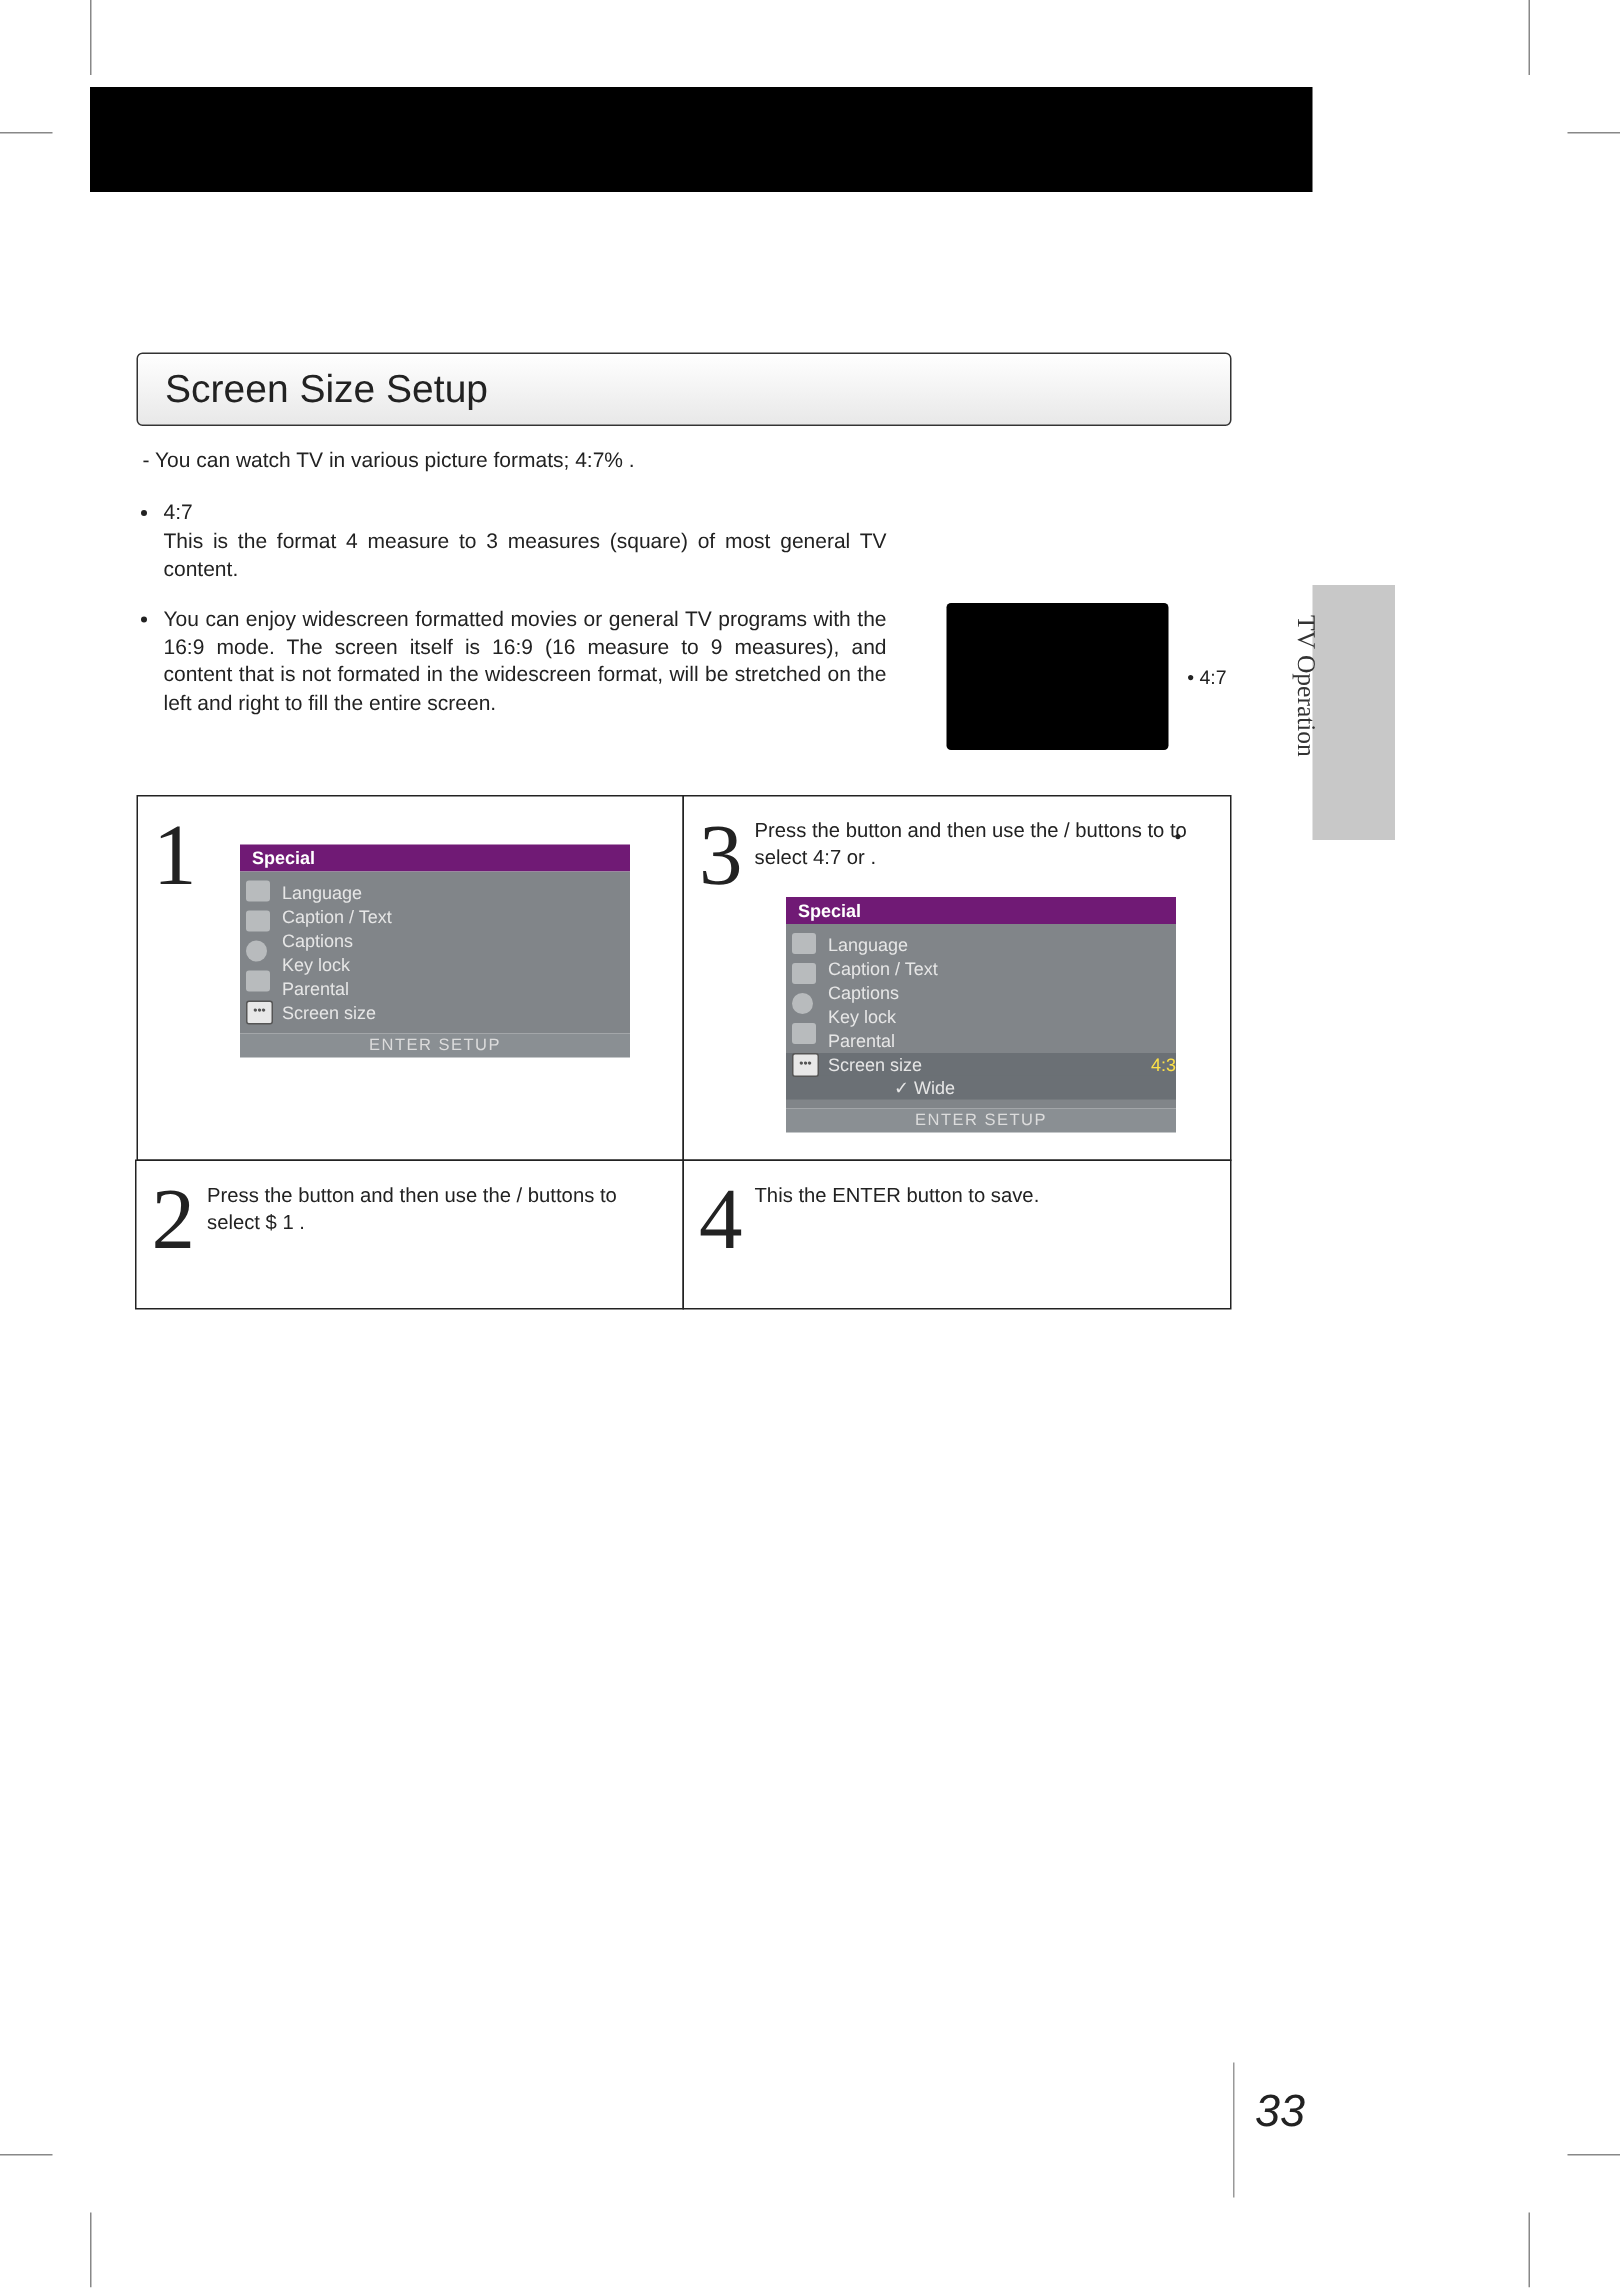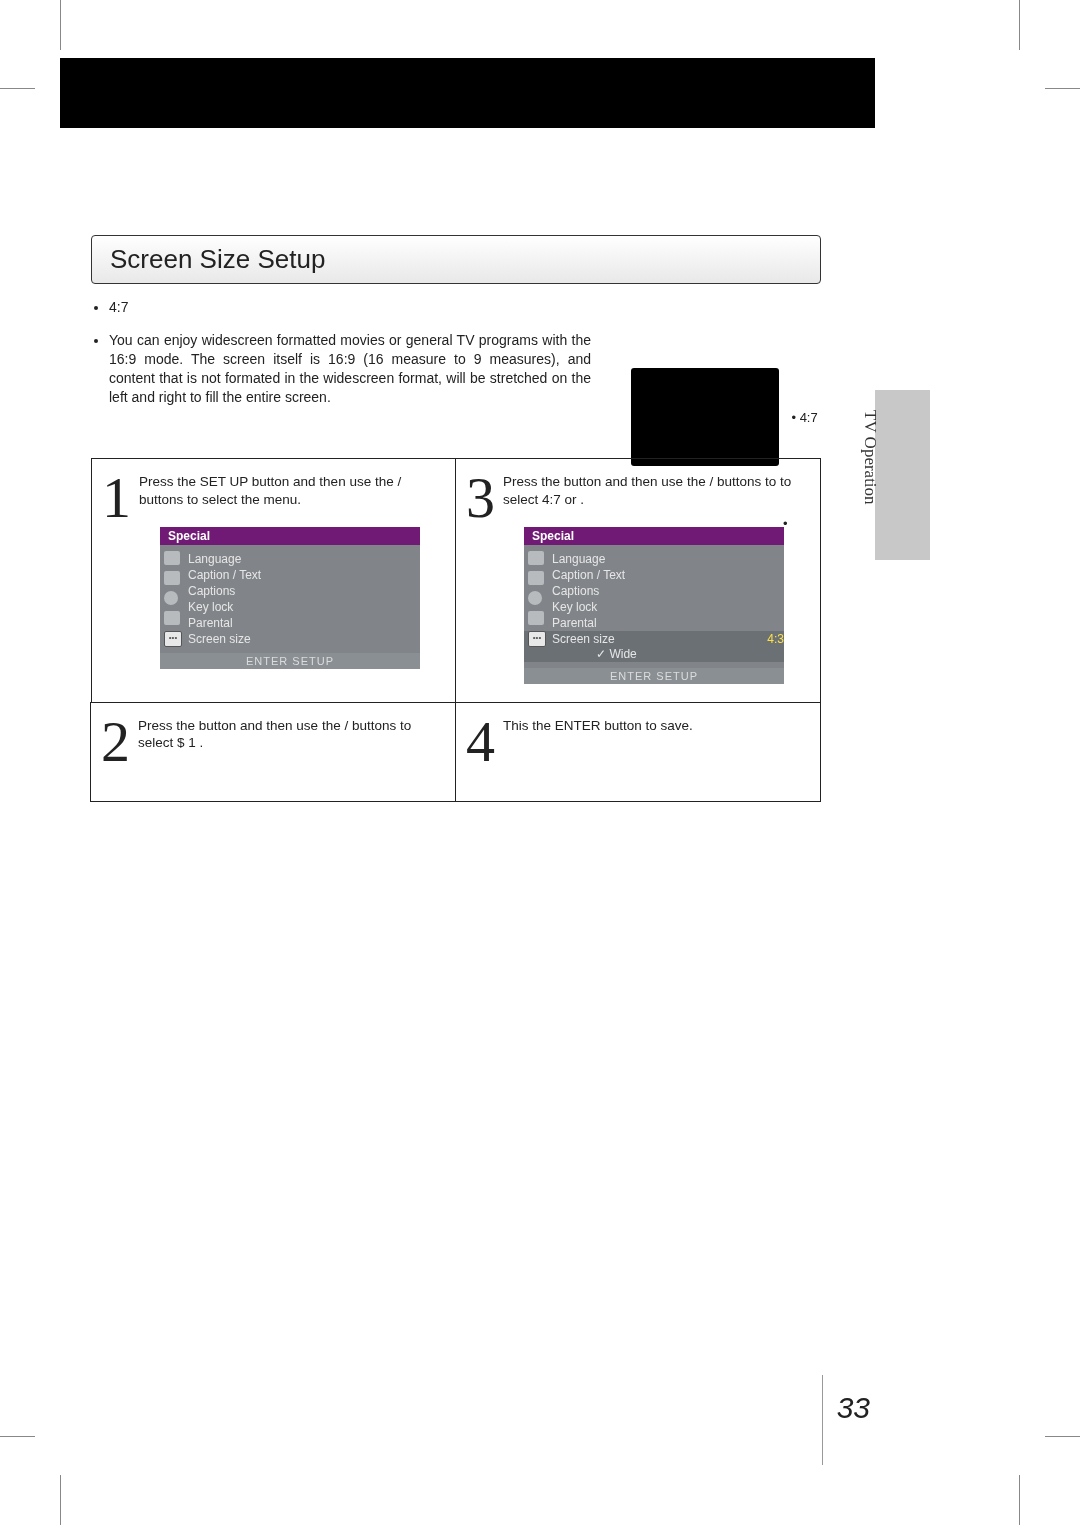--- a/index.html
+++ b/index.html
@@ -263,6 +263,7 @@
 
     <div class="title-bar">Screen Size Setup</div>
 
+    <div class="intro">- You can watch TV in various picture formats; 4:7%       .</div>
 
     <div class="fmt-block" style="position:relative;">
       <div class="fmt-text">

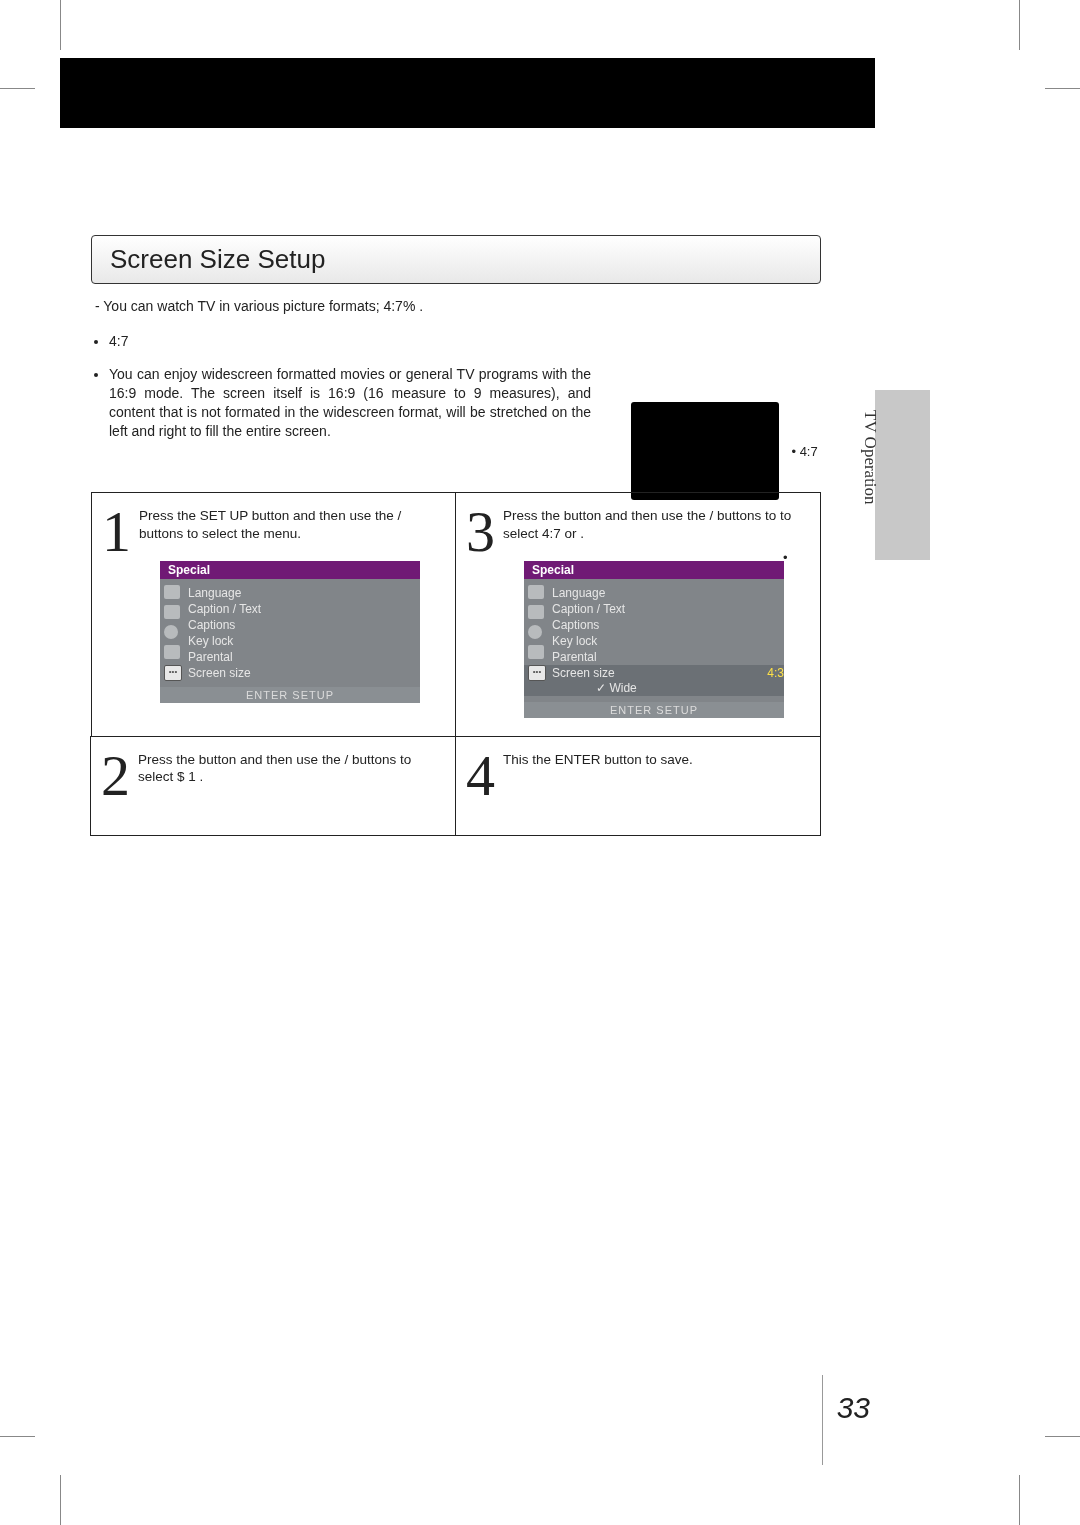--- a/index.html
+++ b/index.html
@@ -270,6 +270,7 @@
         <ul>
           <li>
             <span>4:7</span>
+            <span class="sub">This is the format 4 measure to 3 measures (square) of most general TV content.</span>
           </li>
           <li>
             <span></span>

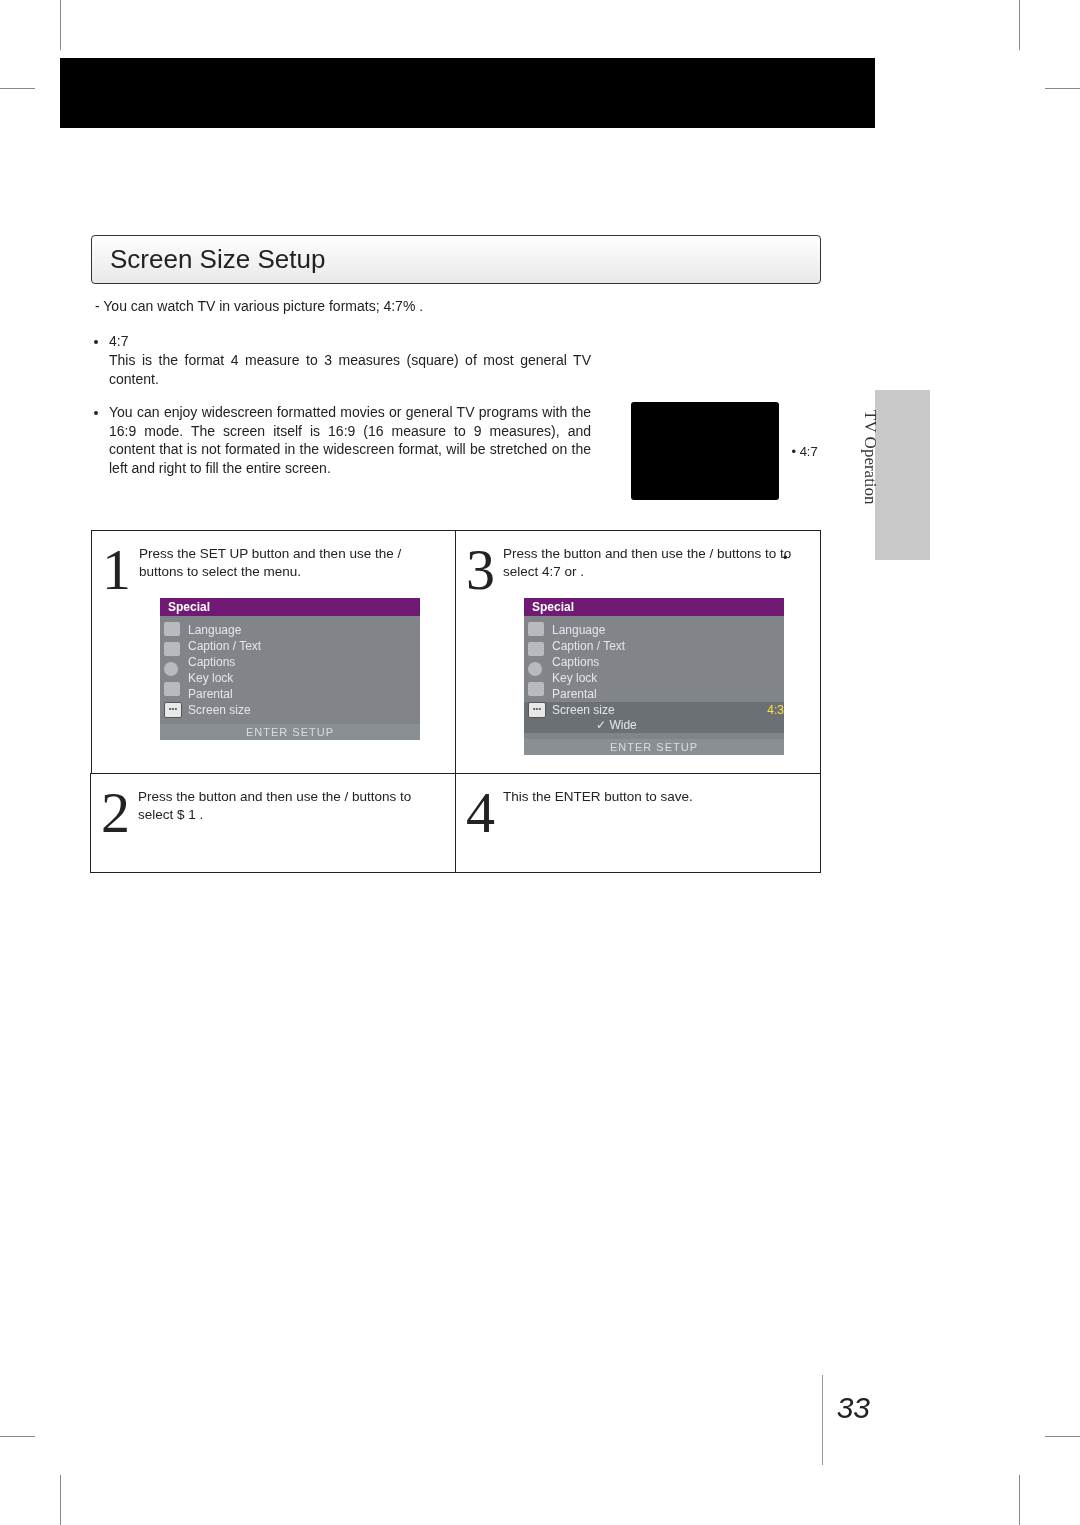--- a/index.html
+++ b/index.html
@@ -292,7 +292,6 @@
 
       <div class="step tall">
         <div class="num">1</div>
-        <div class="desc">Press the SET UP button and then use the      /       buttons to select the               menu.</div>
         <div class="osd">
           <div class="hdr">Special</div>
           <div class="body">

